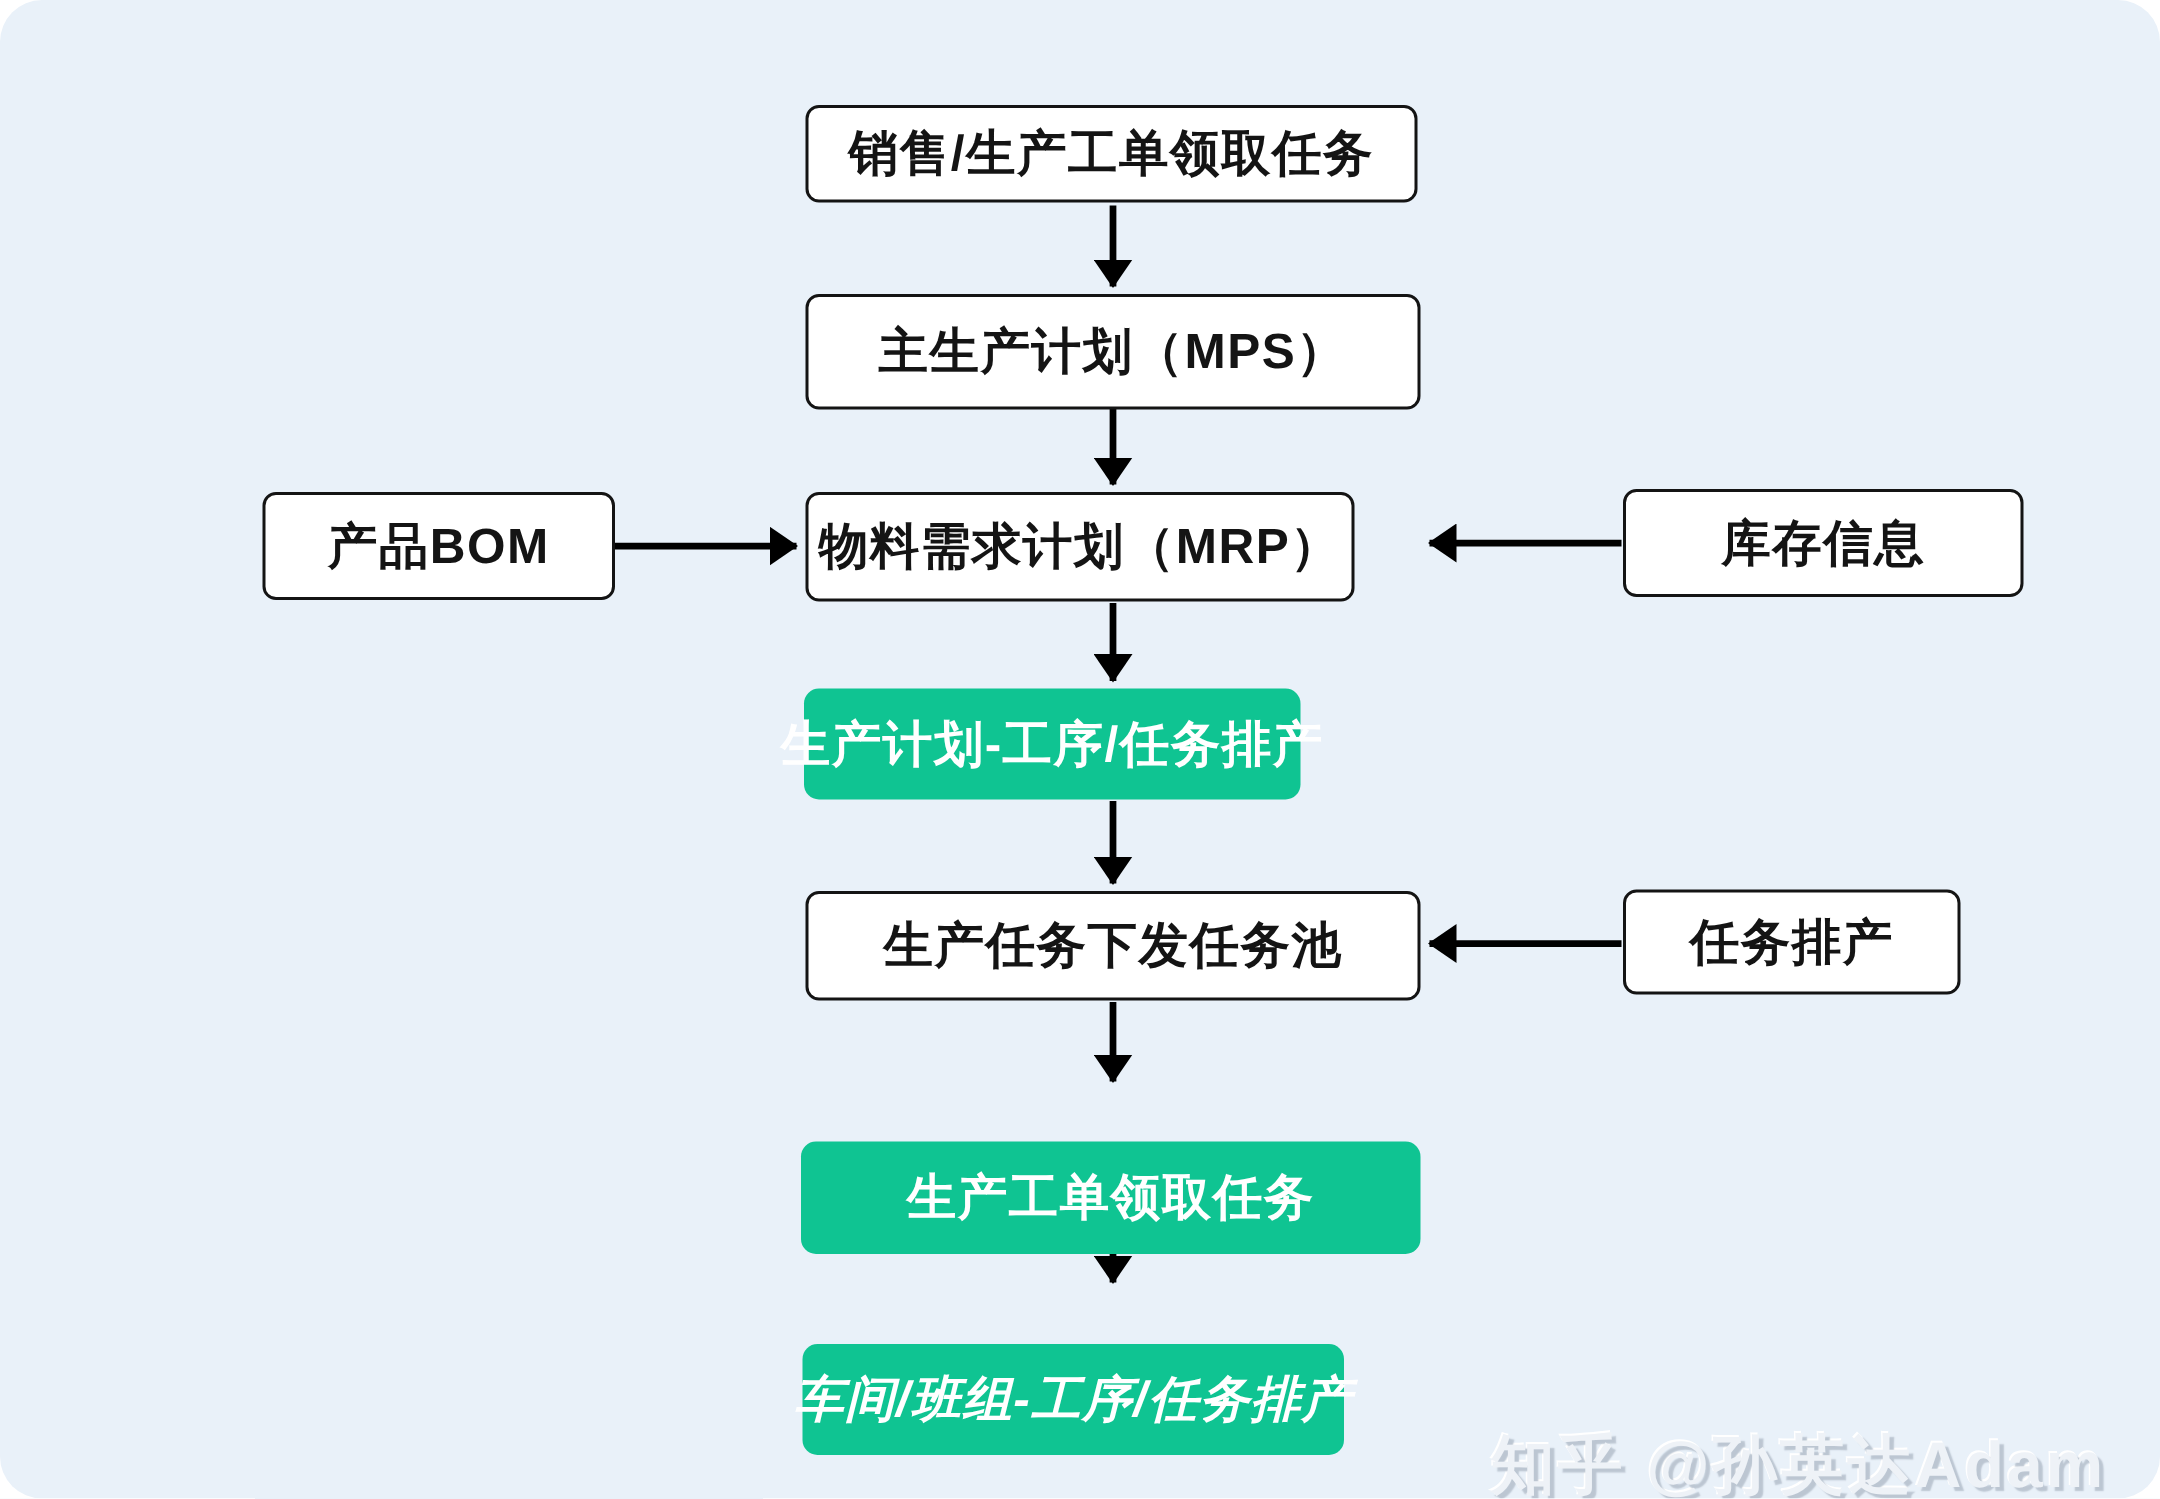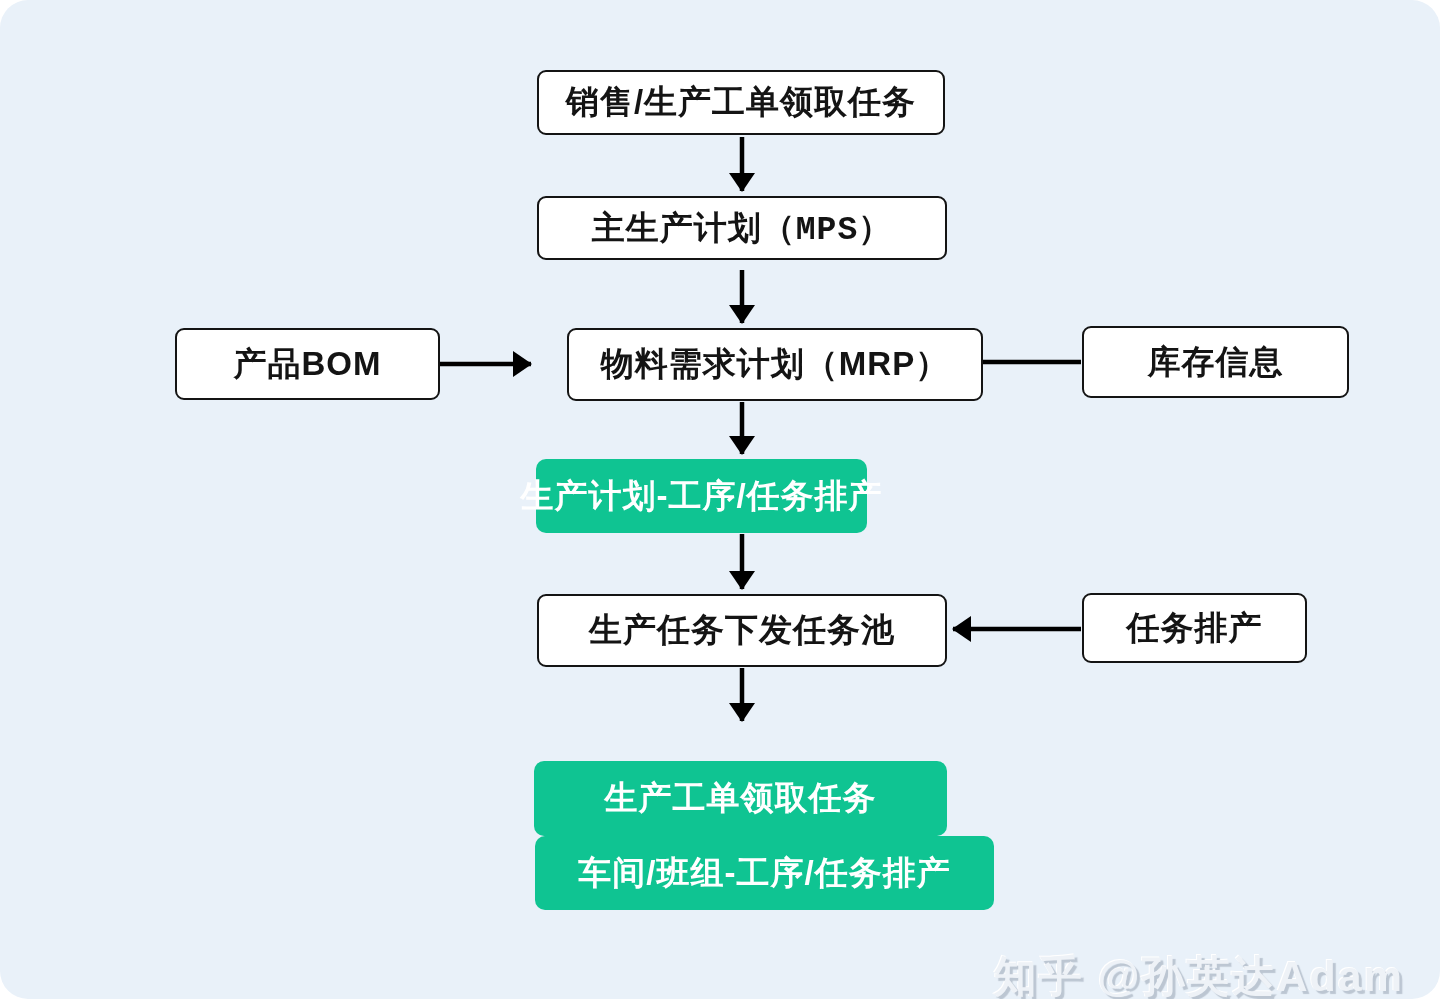--- a/index.html
+++ b/index.html
@@ -89,7 +89,7 @@
 
   <div class="node plain" style="left:537px; top:70px; width:408px; height:65px;">销售/生产工单领取任务</div>
 
-  <div class="node plain" style="left:537px; top:196px; width:410px; height:64px;font-family:Liberation Mono, monospace;">主生产计划（MPS）</div>
+  <div class="node plain" style="left:537px; top:196px; width:410px; height:77px;">主生产计划（MPS）</div>
 
   <div class="node plain" style="left:175px; top:328px; width:265px; height:72px;">产品BOM</div>
 

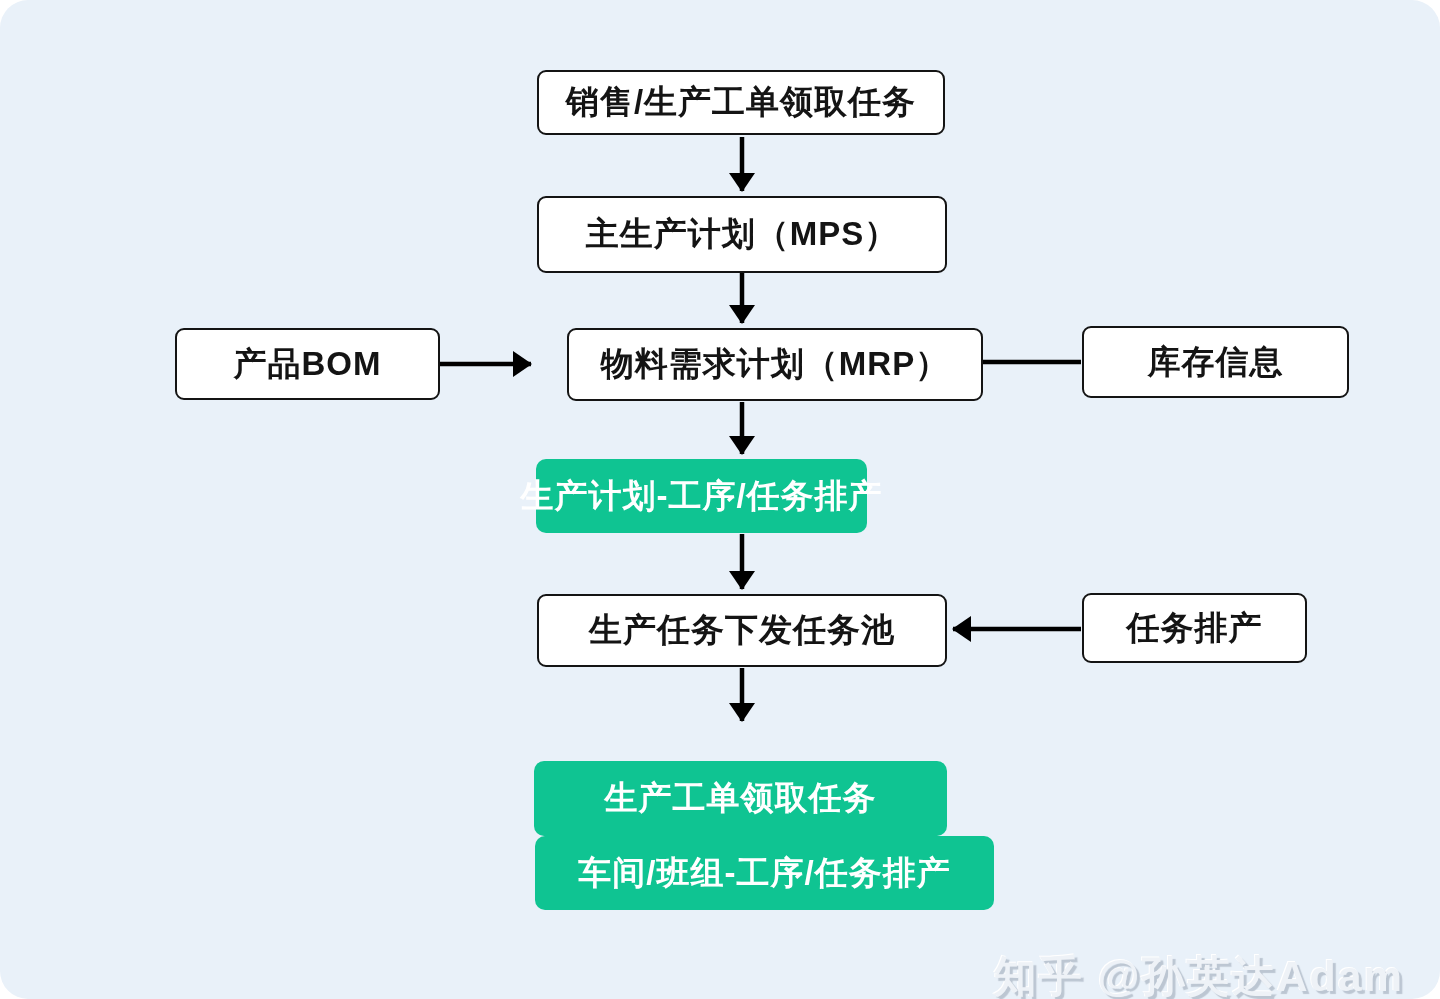--- a/index.html
+++ b/index.html
@@ -91,7 +91,7 @@
 
   <div class="node plain" style="left:537px; top:196px; width:410px; height:77px;">主生产计划（MPS）</div>
 
-  <div class="node plain" style="left:175px; top:328px; width:265px; height:72px;">产品BOM</div>
+  <div class="node plain" style="left:175px; top:328px; width:235px; height:72px;">产品BOM</div>
 
   <div class="node plain" style="left:567px; top:328px; width:416px; height:73px;">物料需求计划（MRP）</div>
 

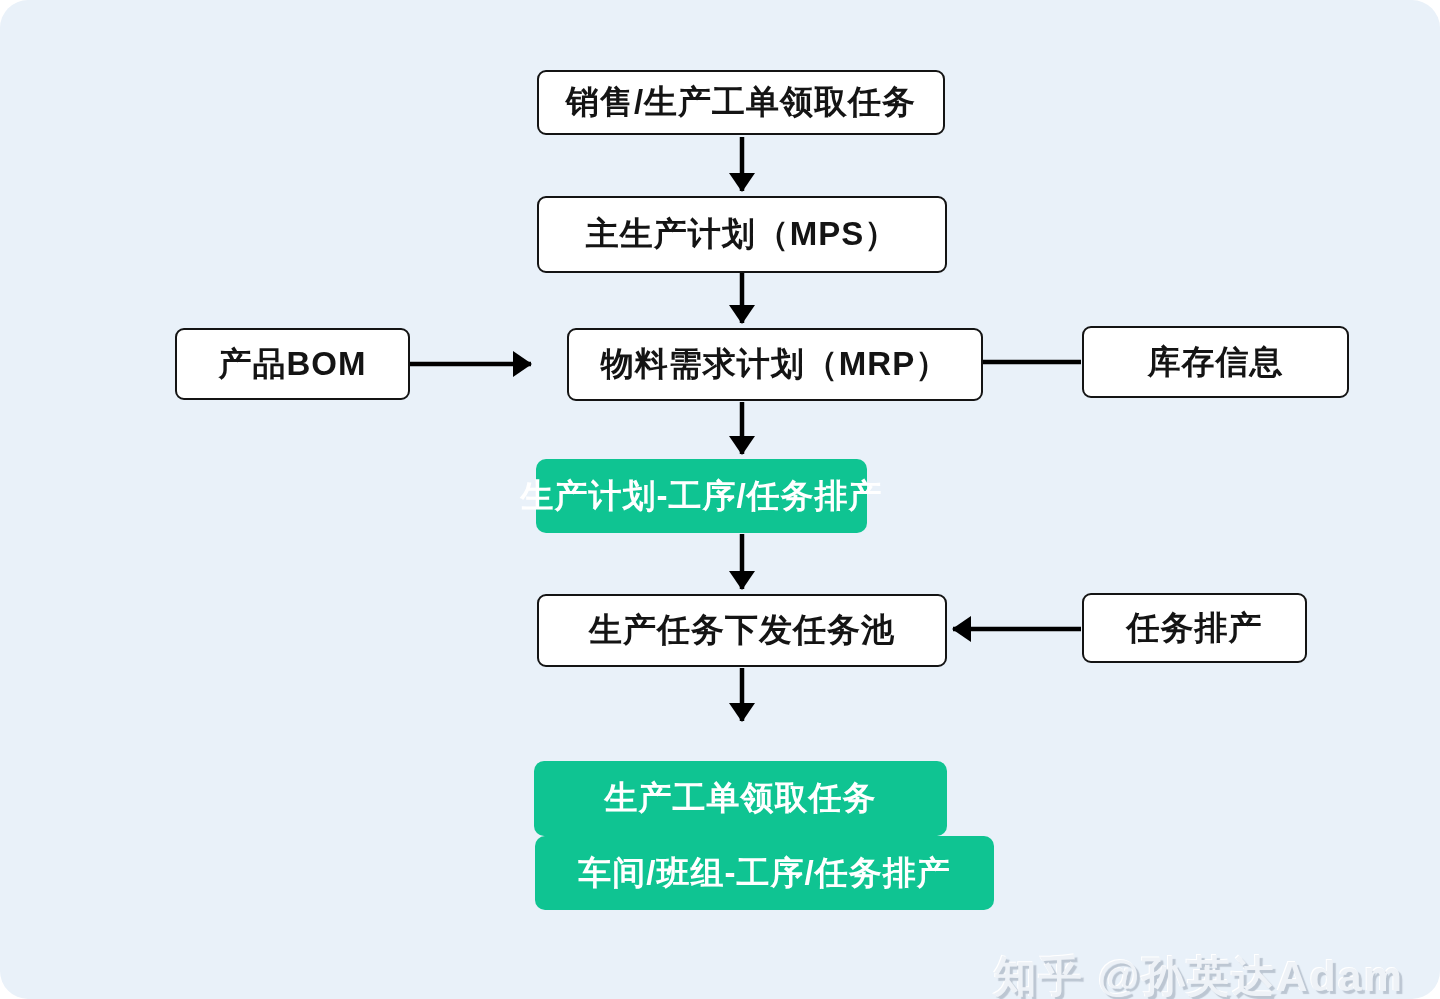--- a/index.html
+++ b/index.html
@@ -93,7 +93,7 @@
 
   <div class="node plain" style="left:175px; top:328px; width:235px; height:72px;">产品BOM</div>
 
-  <div class="node plain" style="left:567px; top:328px; width:416px; height:73px;">物料需求计划（MRP）</div>
+  <div class="node plain" style="left:537px; top:328px; width:366px; height:73px;">物料需求计划（MRP）</div>
 
   <div class="node plain" style="left:1082px; top:326px; width:267px; height:72px;">库存信息</div>
 

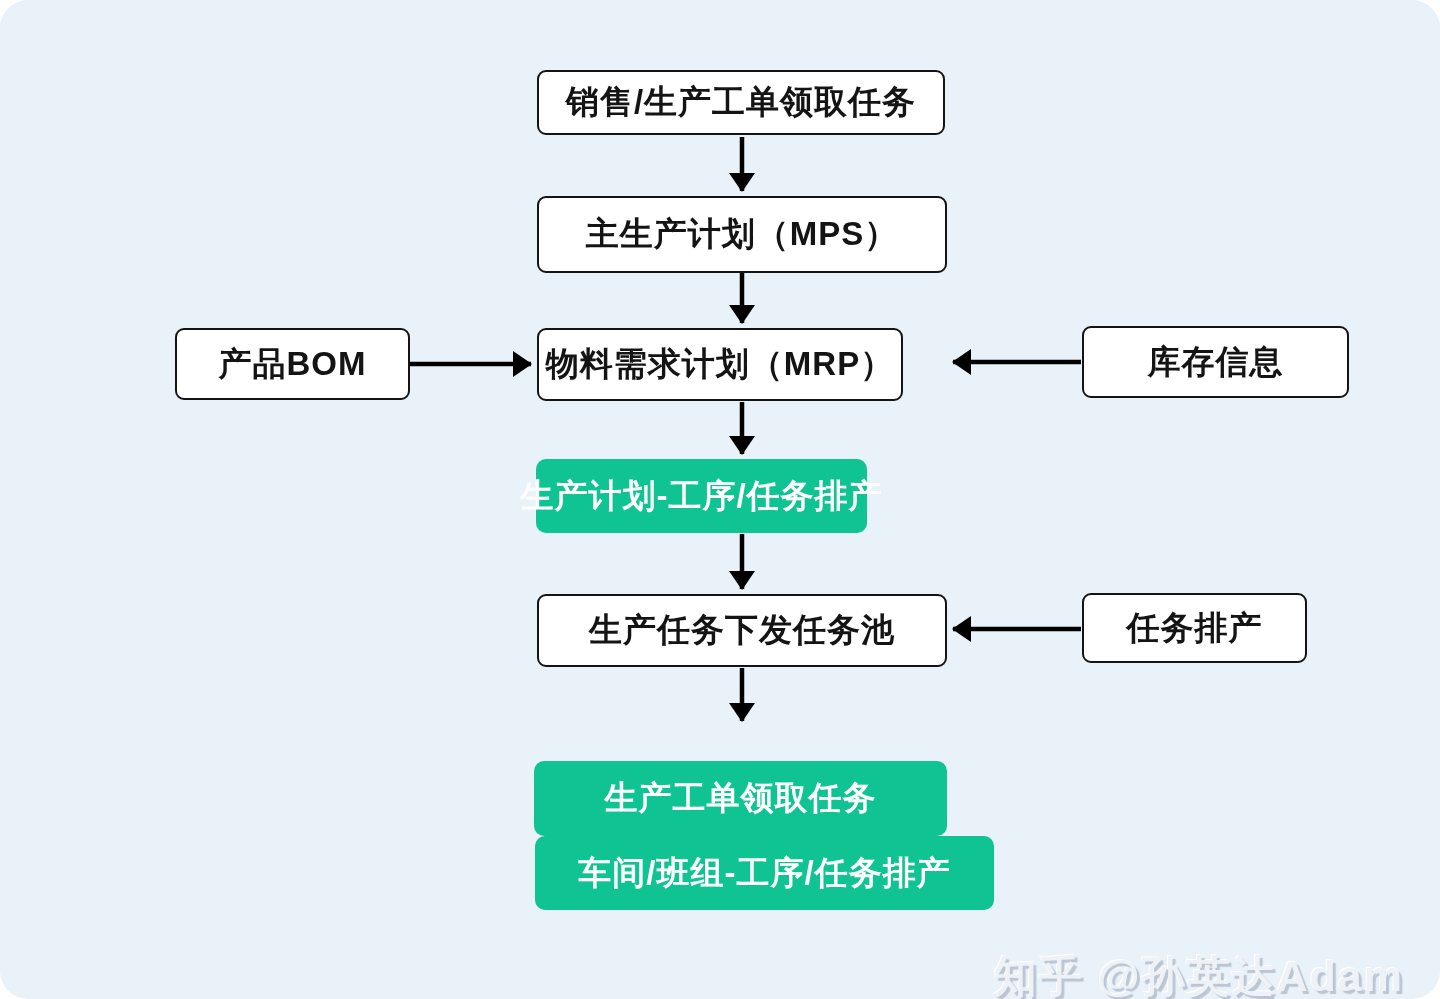--- a/index.html
+++ b/index.html
@@ -105,7 +105,7 @@
 
   <div class="node highlight" style="left:534px; top:726px; width:413px; height:75px;margin-top:35px;">生产工单领取任务</div>
 
-  <div class="node highlight" style="left:535px; top:836px; width:459px; height:74px;">车间/班组-工序/任务排产</div>
+  <div class="node highlight" style="left:535px; top:896px; width:361px; height:74px;font-style:italic;">车间/班组-工序/任务排产</div>
 
   <div class="watermark">知乎 @孙英达Adam</div>
 </div>

